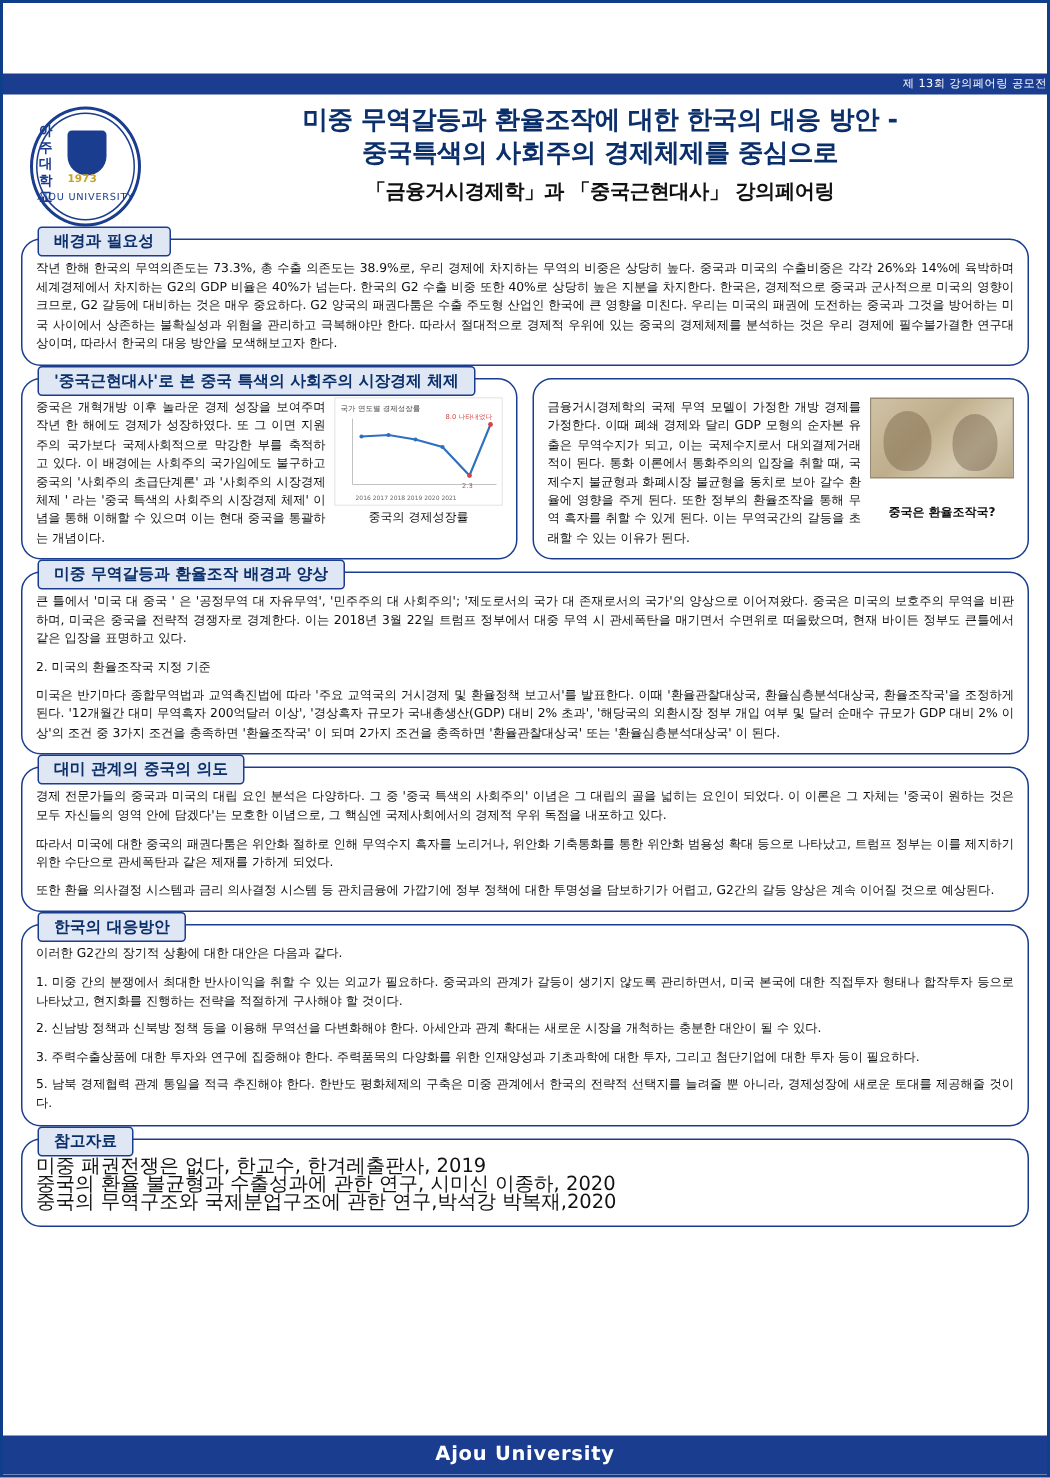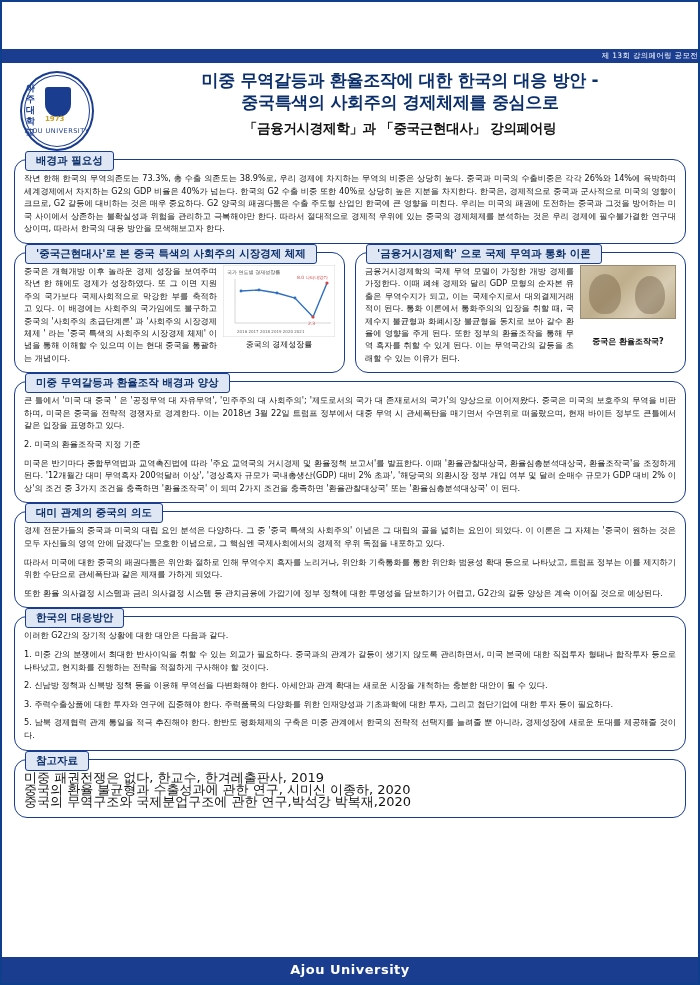--- a/index.html
+++ b/index.html
@@ -269,7 +269,6 @@
     </div>
 
     <div class="sec">
-      <div class="sec-title">'금융거시경제학' 으로 국제 무역과 통화 이론</div>
       <div class="mini-flex">
         <div class="mini-text">금융거시경제학의 국제 무역 모델이 가정한 개방 경제를 가정한다. 이때 폐쇄 경제와 달리 GDP 모형의 순자본 유출은 무역수지가 되고, 이는 국제수지로서 대외결제거래적이 된다.
 통화 이론에서 통화주의의 입장을 취할 때, 국제수지 불균형과 화폐시장 불균형을 동치로 보아 갈수 환율에 영향을 주게 된다.

